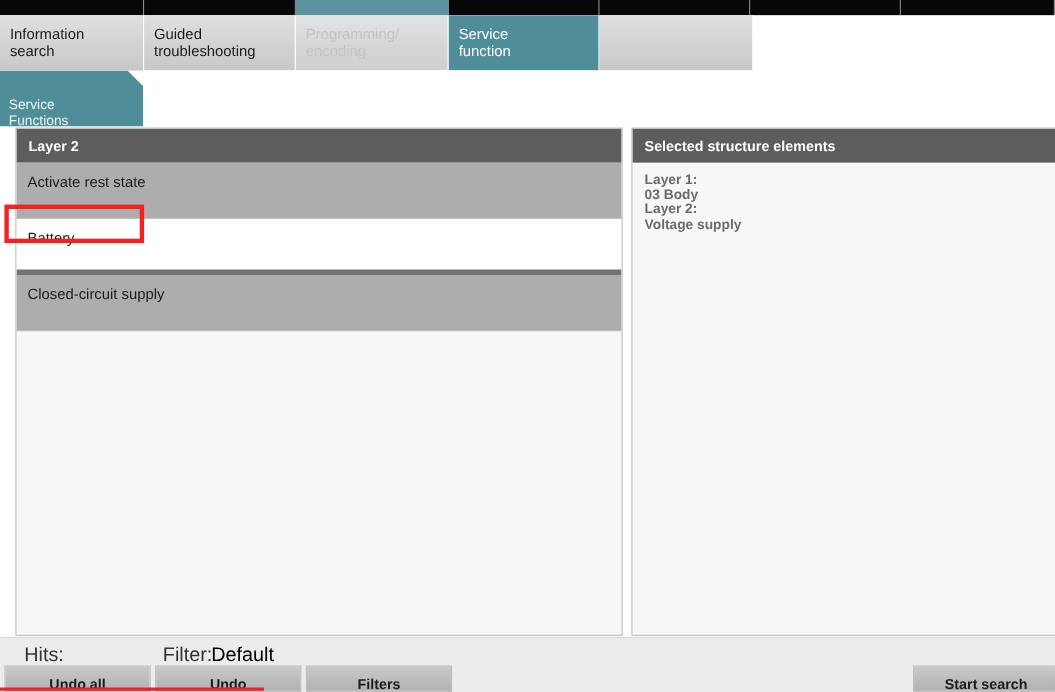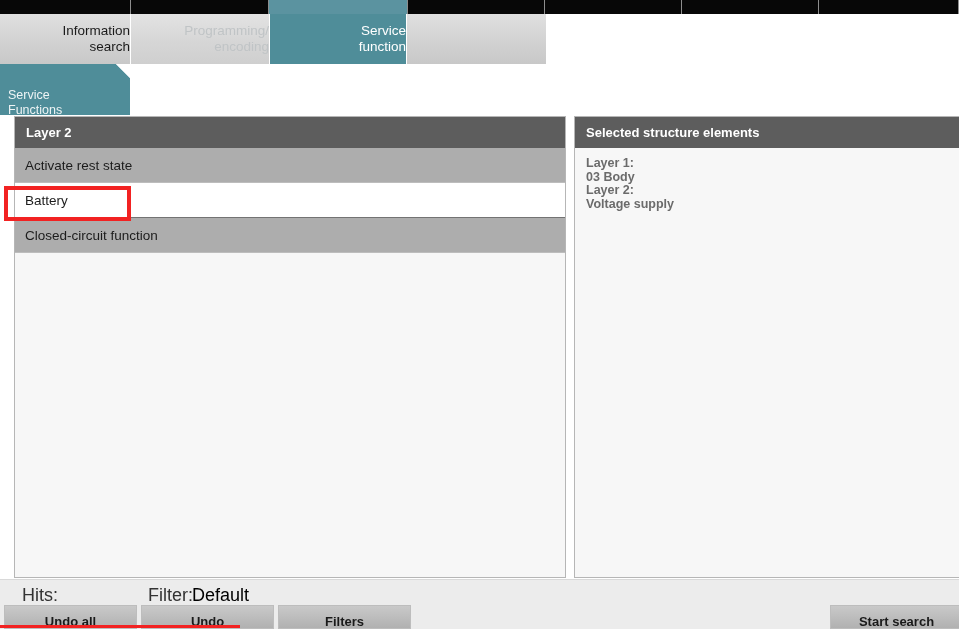--- a/index.html
+++ b/index.html
@@ -45,7 +45,6 @@
     width: 959px; height: 50px;
     display: flex;
     background: #ffffff;
-    text-align: right;
   }
   .tab {
     height: 50px;

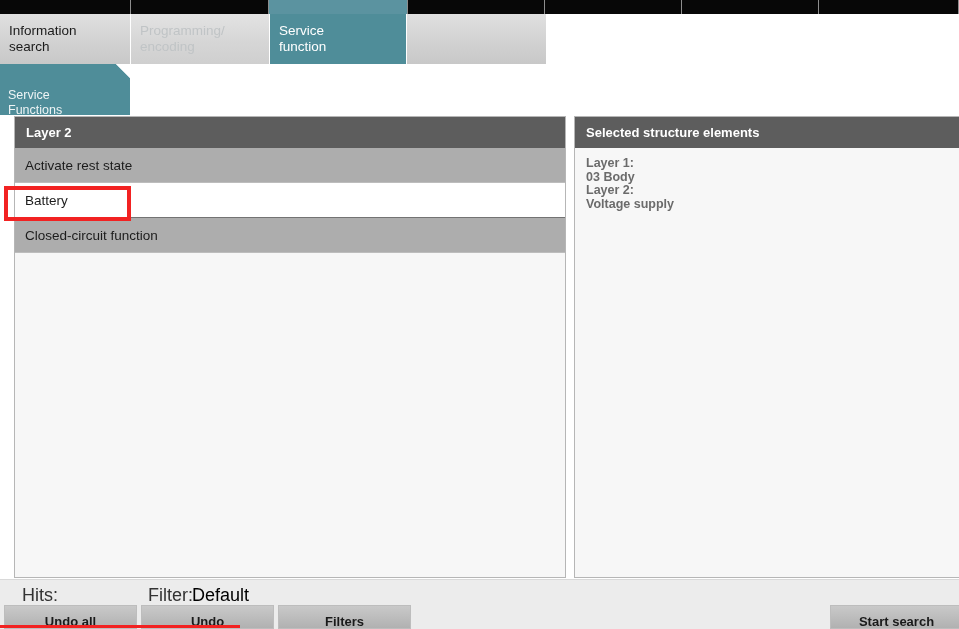--- a/index.html
+++ b/index.html
@@ -237,6 +237,8 @@
 <div id="tabbar">
     <div class="tab" style="width: 131px;"><span>Information
 search</span></div>
+    <div class="tab" style="width: 138px;"><span>Guided
+troubleshooting</span></div>
     <div class="tab disabled" style="width: 139px;"><span>Programming/
 encoding</span></div>
     <div class="tab active" style="width: 137px;"><span>Service

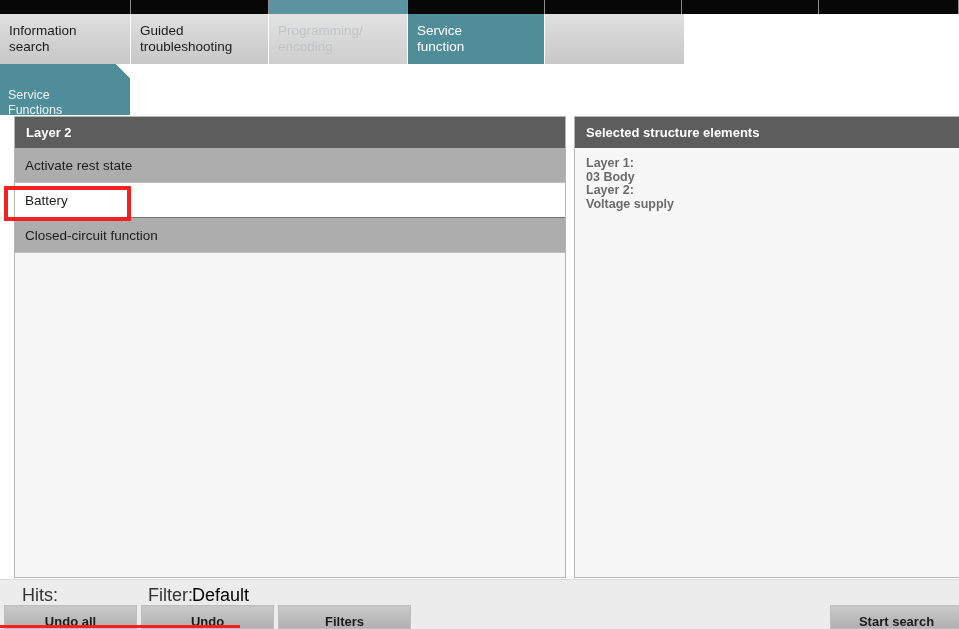--- a/index.html
+++ b/index.html
@@ -136,7 +136,7 @@
 
   
   .list-row {
-    height: 35px;
+    height: 51px;
     line-height: 35px;
     font-size: 13.5px;
     color: #1c1c1c;

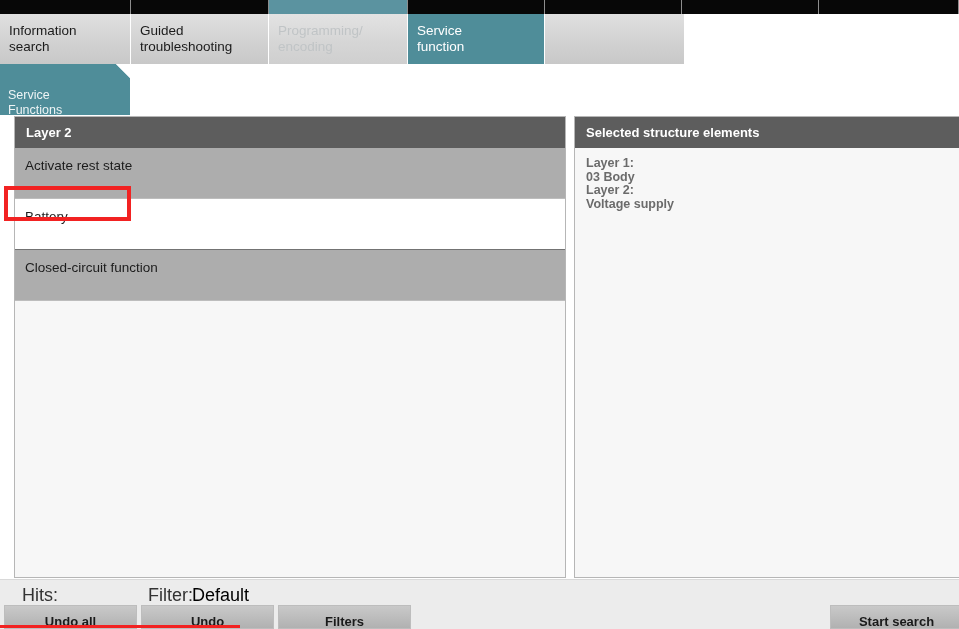--- a/index.html
+++ b/index.html
@@ -147,7 +147,7 @@
   }
   .list-row.sel {
     background: #ffffff;
-    border-bottom: 1px solid #737373;
+    border-bottom: 5px solid #737373;
   }
 
   

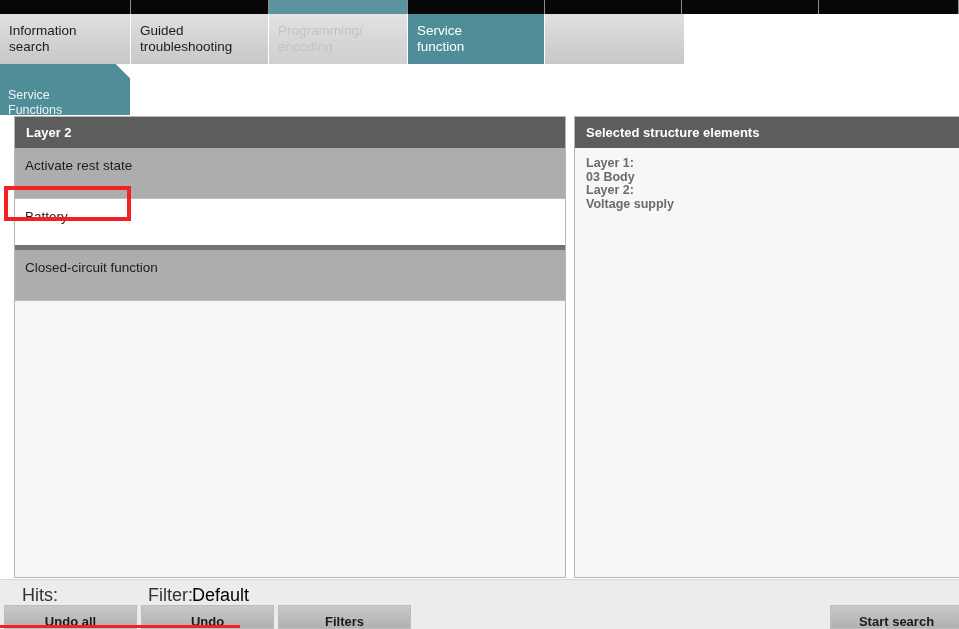--- a/index.html
+++ b/index.html
@@ -261,7 +261,7 @@
     <div class="panel-body" id="layer-list">
         <div class="list-row"><span>Activate rest state</span></div>
         <div class="list-row sel"><span>Battery</span></div>
-        <div class="list-row"><span>Closed-circuit function</span></div>
+        <div class="list-row"><span>Closed-circuit supply</span></div>
       </div>
   </div>
 

